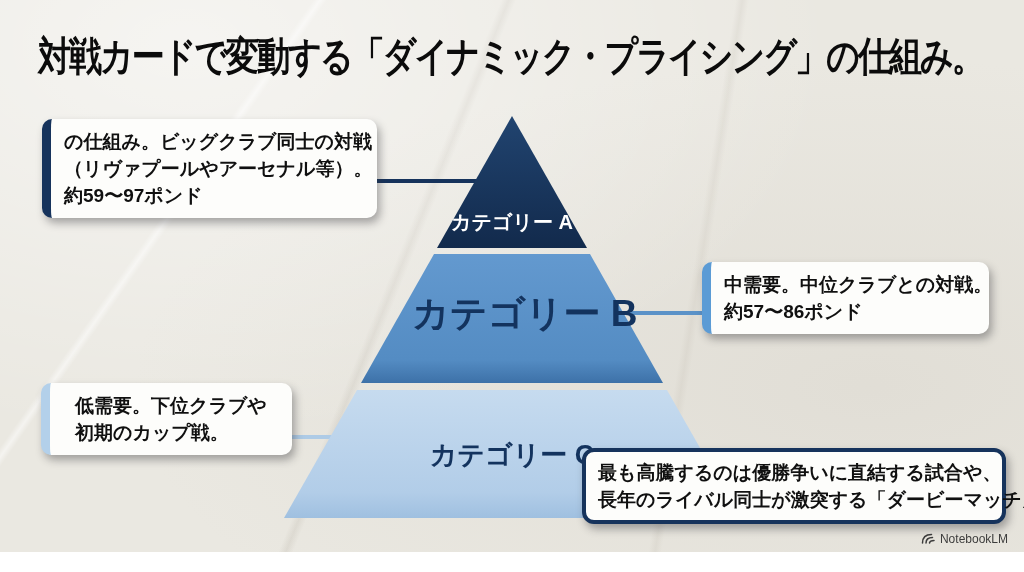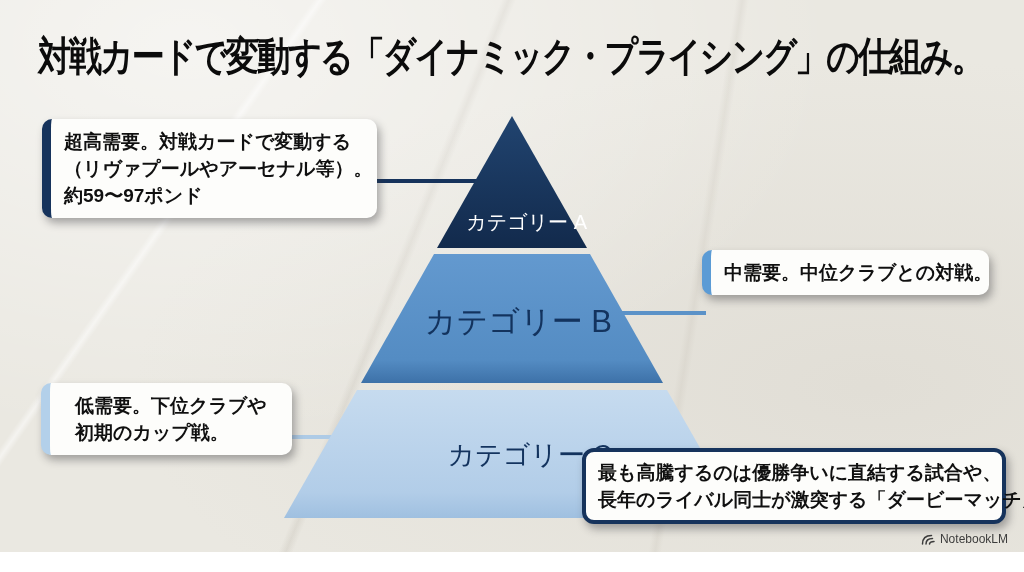--- a/index.html
+++ b/index.html
@@ -84,7 +84,7 @@
   <div class="tier-label c">カテゴリー C</div>
 
   <div class="callout a">
-    <span class="ln">超高需要。対戦カードで変動する</span>
+    <span class="ln">の仕組み。ビッグクラブ同士の対戦</span>
     <span class="ln">（リヴァプールやアーセナル等）。</span>
     <span class="ln">約59〜97ポンド</span>
   </div>

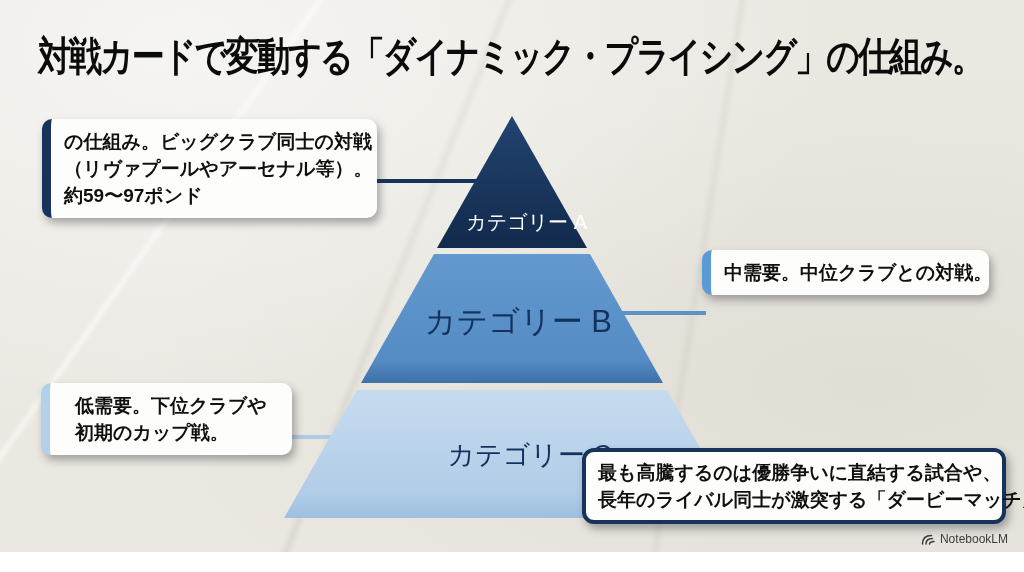--- a/index.html
+++ b/index.html
@@ -20,7 +20,7 @@
     white-space:nowrap;transform:scaleY(1.22);transform-origin:left top;
   }
   .pyr-svg{position:absolute;left:0;top:0;width:1024px;height:572px;}
-  .tier-label{position:absolute;text-align:right;font-weight:normal;white-space:nowrap;}
+  .tier-label{position:absolute;text-align:center;font-weight:bold;white-space:nowrap;}
   .tier-label.a{left:437px;top:209px;width:150px;font-size:20px;color:#ffffff;}
   .tier-label.b{left:412px;top:301px;width:200px;font-size:31px;color:#13335e;}
   .tier-label.c{left:412px;top:437px;width:200px;font-size:27px;color:#13335e;}

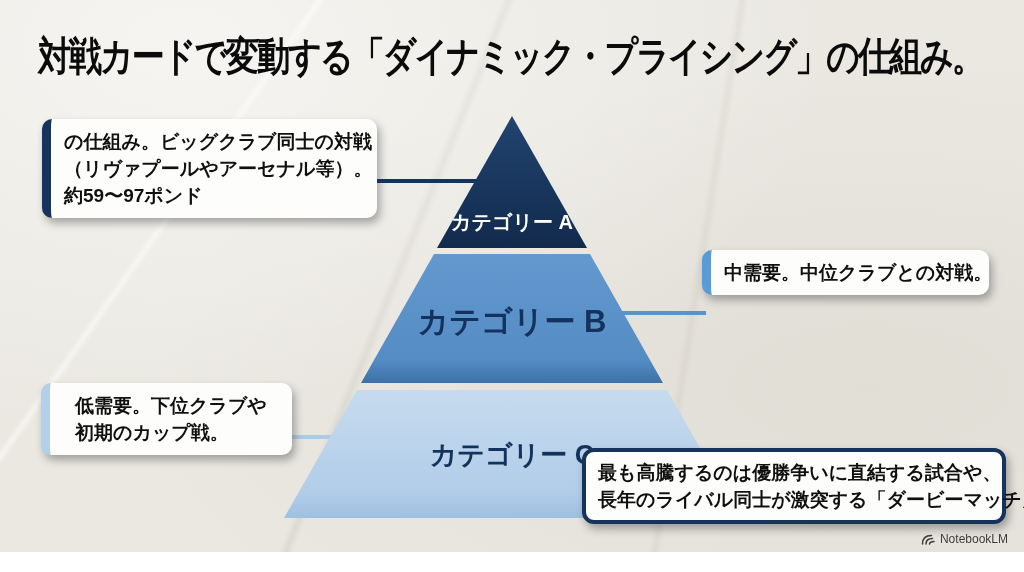--- a/index.html
+++ b/index.html
@@ -31,7 +31,7 @@
   }
   .callout .ln{display:block;white-space:nowrap;}
   .callout.a{left:42px;top:119px;width:300px;border-left:9px solid #16335c;}
-  .callout.b{left:702px;top:250px;width:252px;border-left:9px solid #5b9bd5;}
+  .callout.b{left:702px;top:262px;width:252px;border-left:9px solid #5b9bd5;}
   .callout.c{left:41px;top:383px;width:204px;border-left:9px solid #b3d0ea;padding-left:25px;}
   .note-box{
     position:absolute;left:582px;top:448px;width:392px;

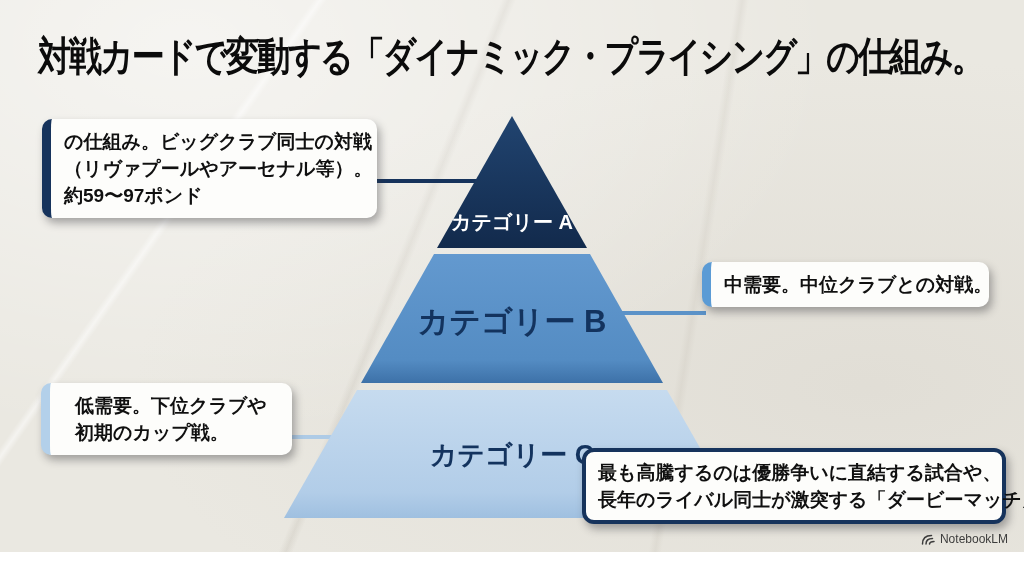--- a/index.html
+++ b/index.html
@@ -22,7 +22,7 @@
   .pyr-svg{position:absolute;left:0;top:0;width:1024px;height:572px;}
   .tier-label{position:absolute;text-align:center;font-weight:bold;white-space:nowrap;}
   .tier-label.a{left:437px;top:209px;width:150px;font-size:20px;color:#ffffff;}
-  .tier-label.b{left:412px;top:301px;width:200px;font-size:31px;color:#13335e;}
+  .tier-label.b{left:412px;top:289px;width:200px;font-size:37px;color:#13335e;}
   .tier-label.c{left:412px;top:437px;width:200px;font-size:27px;color:#13335e;}
   .callout{
     position:absolute;background:#fdfdfb;border-radius:10px;

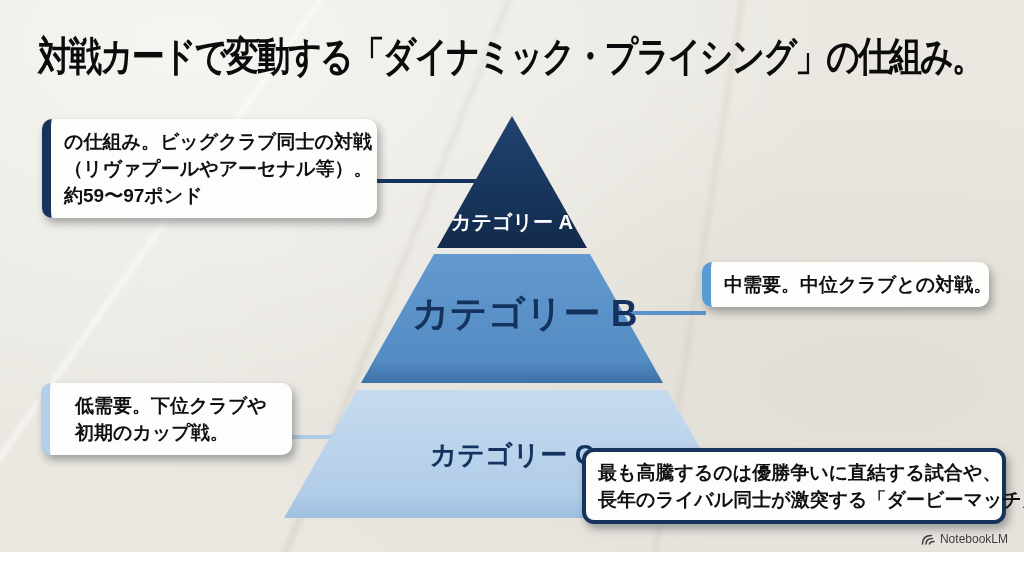--- a/index.html
+++ b/index.html
@@ -91,6 +91,7 @@
 
   <div class="callout b">
     <span class="ln">中需要。中位クラブとの対戦。</span>
+    <span class="ln">約57〜86ポンド</span>
   </div>
 
   <div class="callout c">

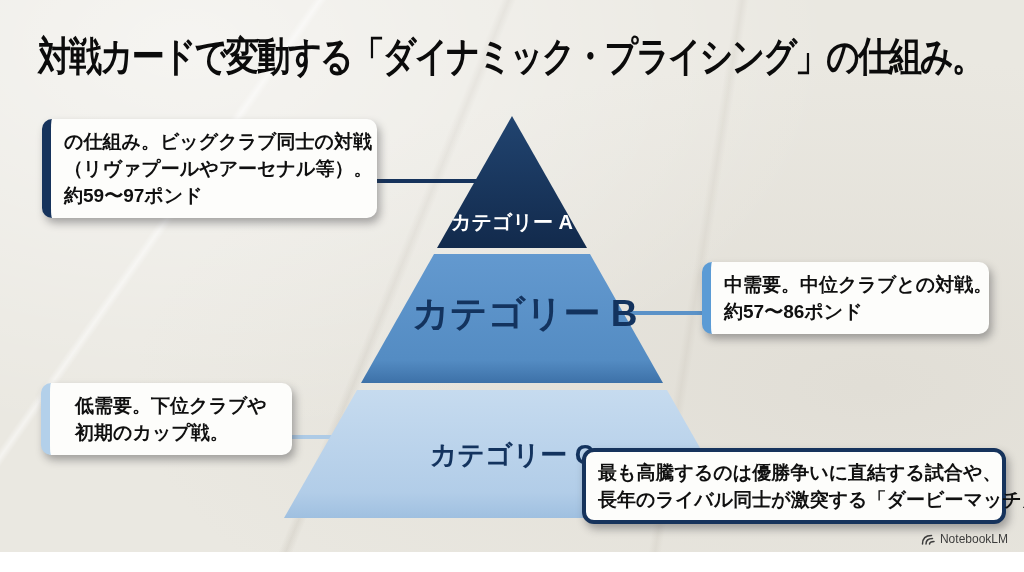--- a/index.html
+++ b/index.html
@@ -41,7 +41,7 @@
   }
   .note-box .ln{display:block;white-space:nowrap;}
   .watermark{
-    position:absolute;right:16px;bottom:6px;display:flex;align-items:center;gap:4px;
+    position:absolute;right:16px;bottom:6px;display:flex;align-items:flex-start;gap:4px;
     font-size:12px;color:#3c3c3c;
   }
 </style>

